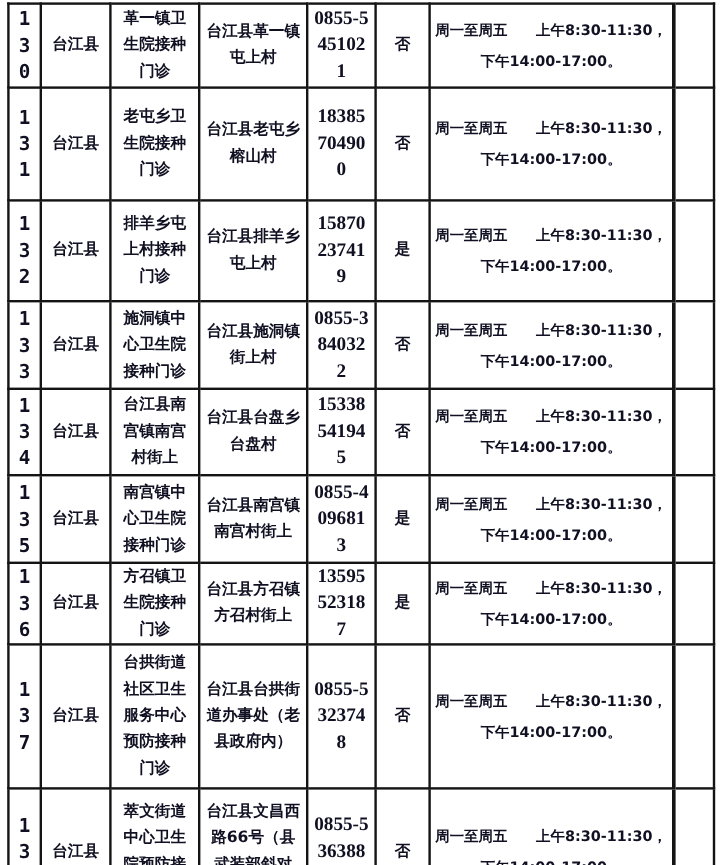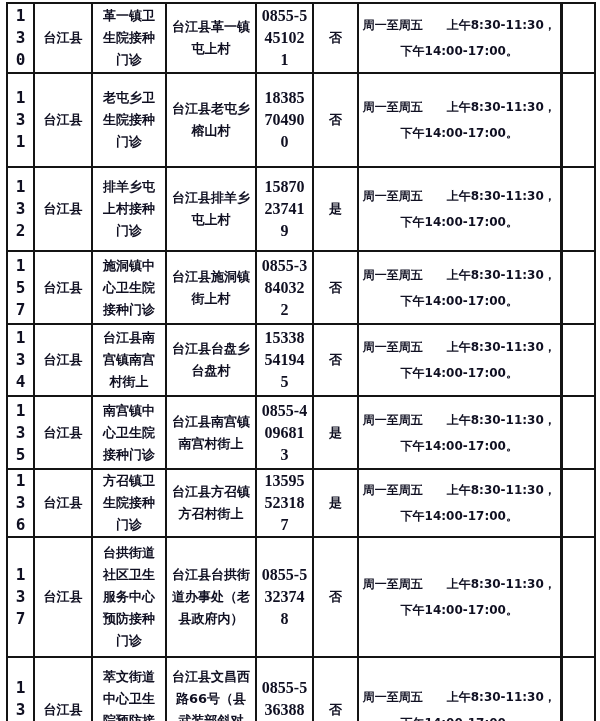--- a/index.html
+++ b/index.html
@@ -172,7 +172,7 @@
   </tr>
       <tr>
     <td class="c-no">
-      <div>157</div>
+      <div>133</div>
     </td>
     <td class="c-county">
       <div>台江县</div>

